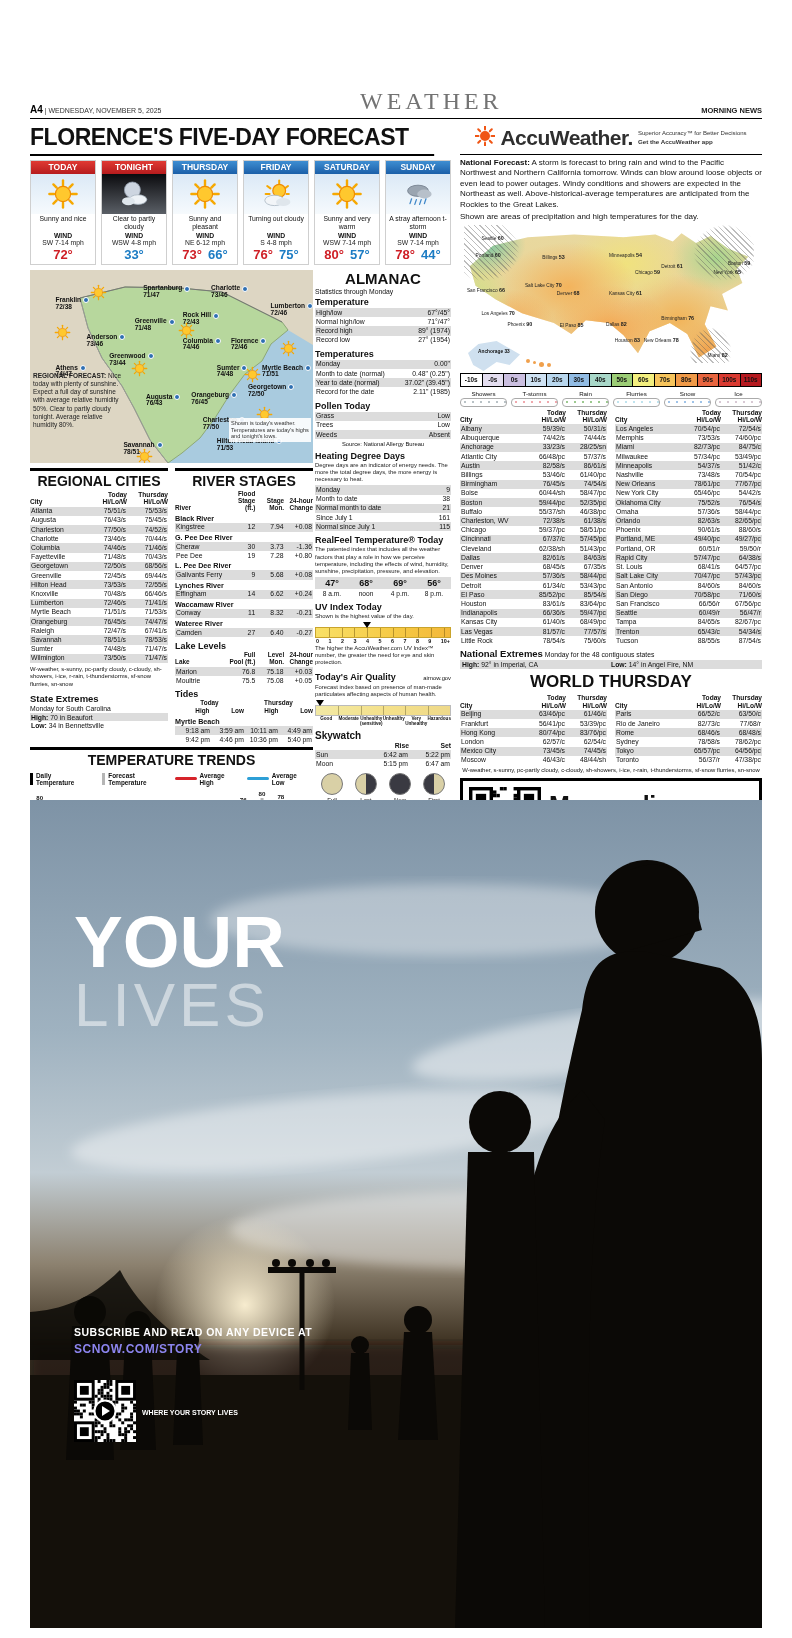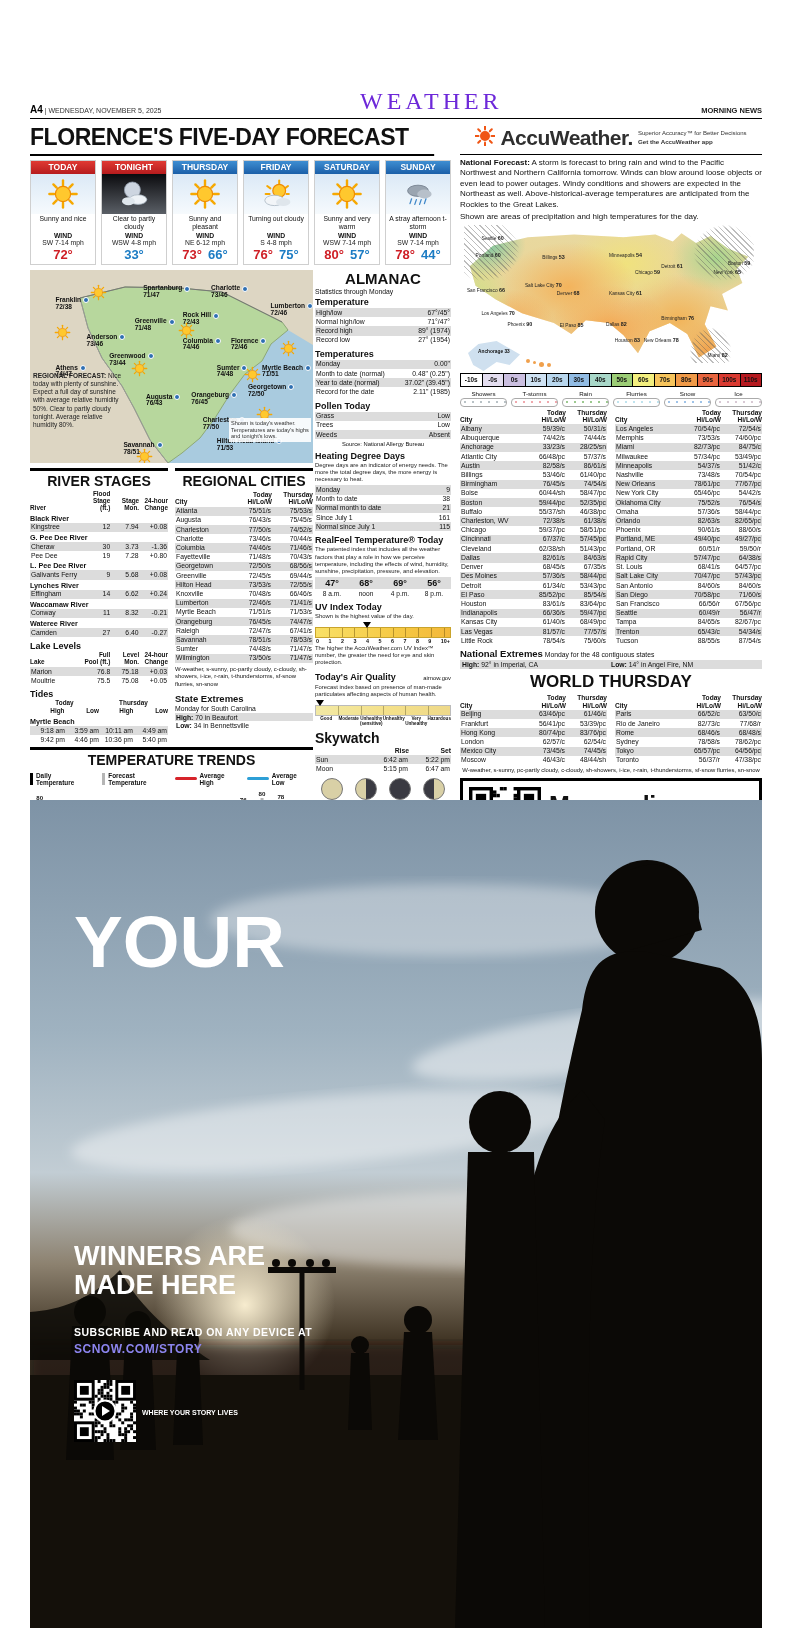--- a/index.html
+++ b/index.html
@@ -10,7 +10,7 @@
             border-bottom:1.5px solid #000;padding-bottom:3px;}
   .mh-left{font-size:7px;color:#333;}
   .mh-left b{font-size:10px;color:#000;}
-  .mh-center{font-family:"Liberation Serif",serif;font-size:24px;letter-spacing:4px;color:#6d28d9;}
+  .mh-center{font-family:"Liberation Serif",serif;font-size:24px;letter-spacing:4px;color:#737373;}
   .mh-right{font-size:7.5px;font-weight:bold;color:#222;}
   
   .main{margin:4px 30px 0;display:flex;gap:9px;}

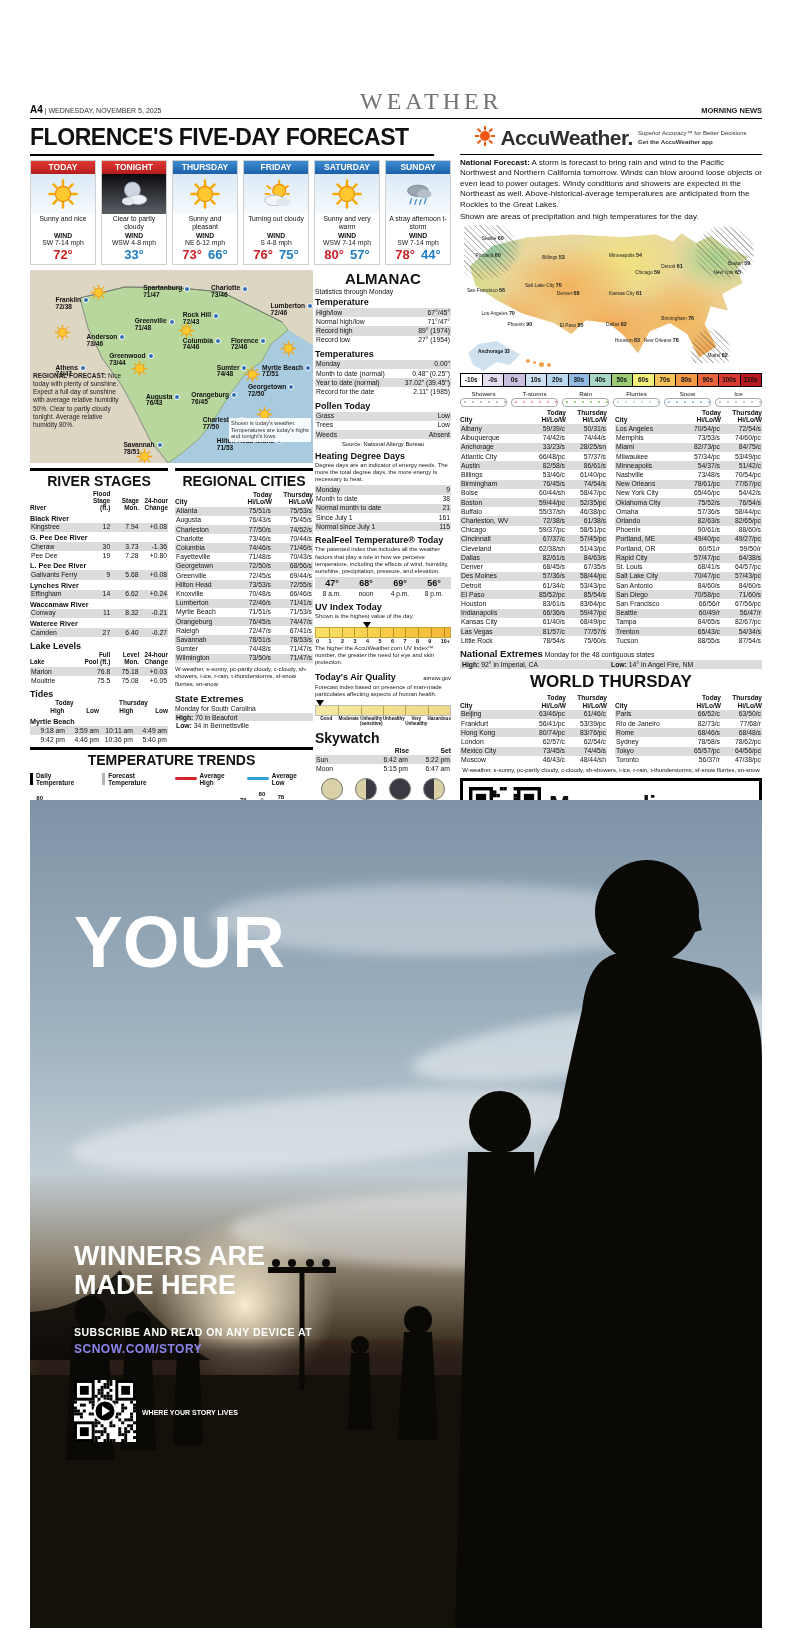--- a/index.html
+++ b/index.html
@@ -460,6 +460,110 @@
 
           <div style="display:flex;gap:7px;">
 
+            <div style="width:138px;">
+              <div class="sect-rule"></div>
+              <div class="sect-title">REGIONAL CITIES</div>
+              <div class="thead">
+                <span class="c1">City</span>
+                <span class="cv">Today
+Hi/Lo/W</span>
+                <span class="cv">Thursday
+Hi/Lo/W</span>
+              </div>
+              <div class="tbl">
+                  <div class="trow shade">
+                    <span class="c1">Atlanta</span>
+                    <span class="cv">75/51/s</span>
+                    <span class="cv">75/53/s</span>
+                  </div>
+                  <div class="trow">
+                    <span class="c1">Augusta</span>
+                    <span class="cv">76/43/s</span>
+                    <span class="cv">75/45/s</span>
+                  </div>
+                  <div class="trow shade">
+                    <span class="c1">Charleston</span>
+                    <span class="cv">77/50/s</span>
+                    <span class="cv">74/52/s</span>
+                  </div>
+                  <div class="trow">
+                    <span class="c1">Charlotte</span>
+                    <span class="cv">73/46/s</span>
+                    <span class="cv">70/44/s</span>
+                  </div>
+                  <div class="trow shade">
+                    <span class="c1">Columbia</span>
+                    <span class="cv">74/46/s</span>
+                    <span class="cv">71/46/s</span>
+                  </div>
+                  <div class="trow">
+                    <span class="c1">Fayetteville</span>
+                    <span class="cv">71/48/s</span>
+                    <span class="cv">70/43/s</span>
+                  </div>
+                  <div class="trow shade">
+                    <span class="c1">Georgetown</span>
+                    <span class="cv">72/50/s</span>
+                    <span class="cv">68/56/s</span>
+                  </div>
+                  <div class="trow">
+                    <span class="c1">Greenville</span>
+                    <span class="cv">72/45/s</span>
+                    <span class="cv">69/44/s</span>
+                  </div>
+                  <div class="trow shade">
+                    <span class="c1">Hilton Head</span>
+                    <span class="cv">73/53/s</span>
+                    <span class="cv">72/55/s</span>
+                  </div>
+                  <div class="trow">
+                    <span class="c1">Knoxville</span>
+                    <span class="cv">70/48/s</span>
+                    <span class="cv">66/46/s</span>
+                  </div>
+                  <div class="trow shade">
+                    <span class="c1">Lumberton</span>
+                    <span class="cv">72/46/s</span>
+                    <span class="cv">71/41/s</span>
+                  </div>
+                  <div class="trow">
+                    <span class="c1">Myrtle Beach</span>
+                    <span class="cv">71/51/s</span>
+                    <span class="cv">71/53/s</span>
+                  </div>
+                  <div class="trow shade">
+                    <span class="c1">Orangeburg</span>
+                    <span class="cv">76/45/s</span>
+                    <span class="cv">74/47/s</span>
+                  </div>
+                  <div class="trow">
+                    <span class="c1">Raleigh</span>
+                    <span class="cv">72/47/s</span>
+                    <span class="cv">67/41/s</span>
+                  </div>
+                  <div class="trow shade">
+                    <span class="c1">Savannah</span>
+                    <span class="cv">78/51/s</span>
+                    <span class="cv">78/53/s</span>
+                  </div>
+                  <div class="trow">
+                    <span class="c1">Sumter</span>
+                    <span class="cv">74/48/s</span>
+                    <span class="cv">71/47/s</span>
+                  </div>
+                  <div class="trow shade">
+                    <span class="c1">Wilmington</span>
+                    <span class="cv">73/50/s</span>
+                    <span class="cv">71/47/s</span>
+                  </div>
+                </div>
+              <div class="keytext">W-weather, s-sunny, pc-partly cloudy, c-cloudy, sh-showers, i-ice, r-rain, t-thunderstorms, sf-snow flurries, sn-snow</div>
+              <div class="extreme-h">State Extremes</div>
+              <div class="extreme-sub">Monday for South Carolina</div>
+              <div class="extreme-line shade" style="background:#dcdcdc;"><b>High:</b><span> 70 in Beaufort</span></div>
+              <div class="extreme-line"><b>Low:</b><span> 34 in Bennettsville</span></div>
+            </div>
+
             <div style="flex:1;">
               <div class="sect-rule"></div>
               <div class="sect-title">RIVER STAGES</div>
@@ -572,110 +676,6 @@
                     <span class="cv">5:40 pm</span>
                   </div>
                 </div>
-            </div>
-
-            <div style="width:138px;">
-              <div class="sect-rule"></div>
-              <div class="sect-title">REGIONAL CITIES</div>
-              <div class="thead">
-                <span class="c1">City</span>
-                <span class="cv">Today
-Hi/Lo/W</span>
-                <span class="cv">Thursday
-Hi/Lo/W</span>
-              </div>
-              <div class="tbl">
-                  <div class="trow shade">
-                    <span class="c1">Atlanta</span>
-                    <span class="cv">75/51/s</span>
-                    <span class="cv">75/53/s</span>
-                  </div>
-                  <div class="trow">
-                    <span class="c1">Augusta</span>
-                    <span class="cv">76/43/s</span>
-                    <span class="cv">75/45/s</span>
-                  </div>
-                  <div class="trow shade">
-                    <span class="c1">Charleston</span>
-                    <span class="cv">77/50/s</span>
-                    <span class="cv">74/52/s</span>
-                  </div>
-                  <div class="trow">
-                    <span class="c1">Charlotte</span>
-                    <span class="cv">73/46/s</span>
-                    <span class="cv">70/44/s</span>
-                  </div>
-                  <div class="trow shade">
-                    <span class="c1">Columbia</span>
-                    <span class="cv">74/46/s</span>
-                    <span class="cv">71/46/s</span>
-                  </div>
-                  <div class="trow">
-                    <span class="c1">Fayetteville</span>
-                    <span class="cv">71/48/s</span>
-                    <span class="cv">70/43/s</span>
-                  </div>
-                  <div class="trow shade">
-                    <span class="c1">Georgetown</span>
-                    <span class="cv">72/50/s</span>
-                    <span class="cv">68/56/s</span>
-                  </div>
-                  <div class="trow">
-                    <span class="c1">Greenville</span>
-                    <span class="cv">72/45/s</span>
-                    <span class="cv">69/44/s</span>
-                  </div>
-                  <div class="trow shade">
-                    <span class="c1">Hilton Head</span>
-                    <span class="cv">73/53/s</span>
-                    <span class="cv">72/55/s</span>
-                  </div>
-                  <div class="trow">
-                    <span class="c1">Knoxville</span>
-                    <span class="cv">70/48/s</span>
-                    <span class="cv">66/46/s</span>
-                  </div>
-                  <div class="trow shade">
-                    <span class="c1">Lumberton</span>
-                    <span class="cv">72/46/s</span>
-                    <span class="cv">71/41/s</span>
-                  </div>
-                  <div class="trow">
-                    <span class="c1">Myrtle Beach</span>
-                    <span class="cv">71/51/s</span>
-                    <span class="cv">71/53/s</span>
-                  </div>
-                  <div class="trow shade">
-                    <span class="c1">Orangeburg</span>
-                    <span class="cv">76/45/s</span>
-                    <span class="cv">74/47/s</span>
-                  </div>
-                  <div class="trow">
-                    <span class="c1">Raleigh</span>
-                    <span class="cv">72/47/s</span>
-                    <span class="cv">67/41/s</span>
-                  </div>
-                  <div class="trow shade">
-                    <span class="c1">Savannah</span>
-                    <span class="cv">78/51/s</span>
-                    <span class="cv">78/53/s</span>
-                  </div>
-                  <div class="trow">
-                    <span class="c1">Sumter</span>
-                    <span class="cv">74/48/s</span>
-                    <span class="cv">71/47/s</span>
-                  </div>
-                  <div class="trow shade">
-                    <span class="c1">Wilmington</span>
-                    <span class="cv">73/50/s</span>
-                    <span class="cv">71/47/s</span>
-                  </div>
-                </div>
-              <div class="keytext">W-weather, s-sunny, pc-partly cloudy, c-cloudy, sh-showers, i-ice, r-rain, t-thunderstorms, sf-snow flurries, sn-snow</div>
-              <div class="extreme-h">State Extremes</div>
-              <div class="extreme-sub">Monday for South Carolina</div>
-              <div class="extreme-line shade" style="background:#dcdcdc;"><b>High:</b><span> 70 in Beaufort</span></div>
-              <div class="extreme-line"><b>Low:</b><span> 34 in Bennettsville</span></div>
             </div>
           </div>
 

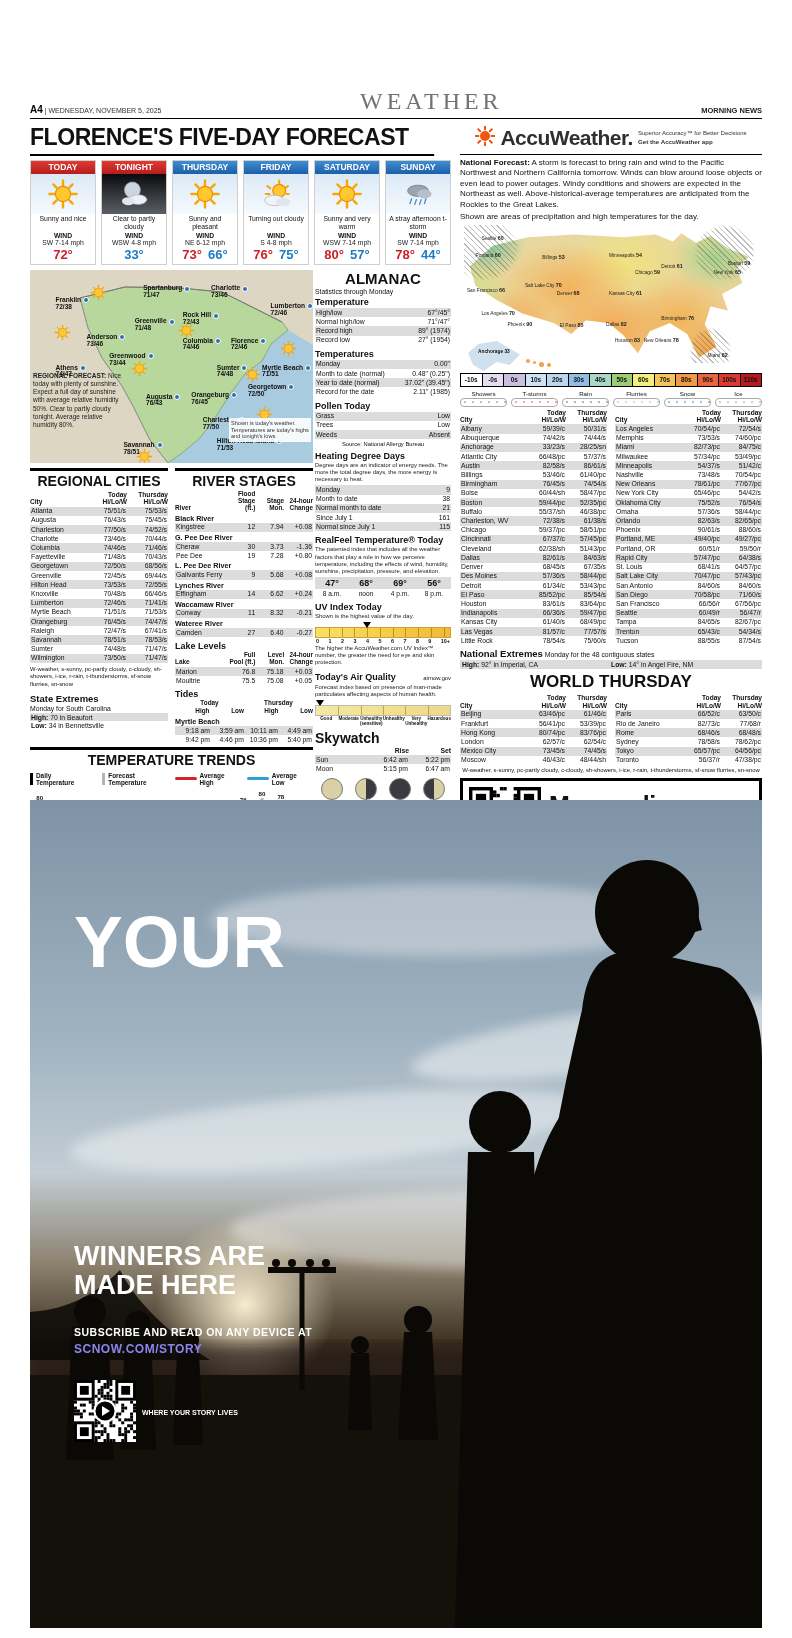--- a/index.html
+++ b/index.html
@@ -921,7 +921,7 @@
               <span>Very Unhealthy</span>
               <span>Hazardous</span>
             </div>
-          <div class="subhead" style="font-size:14px;">Skywatch</div>
+          <div class="subhead" style="font-size:10px;">Skywatch</div>
           <div class="sky-head">
             <span class="c1"></span>
             <span class="cv">Rise</span>

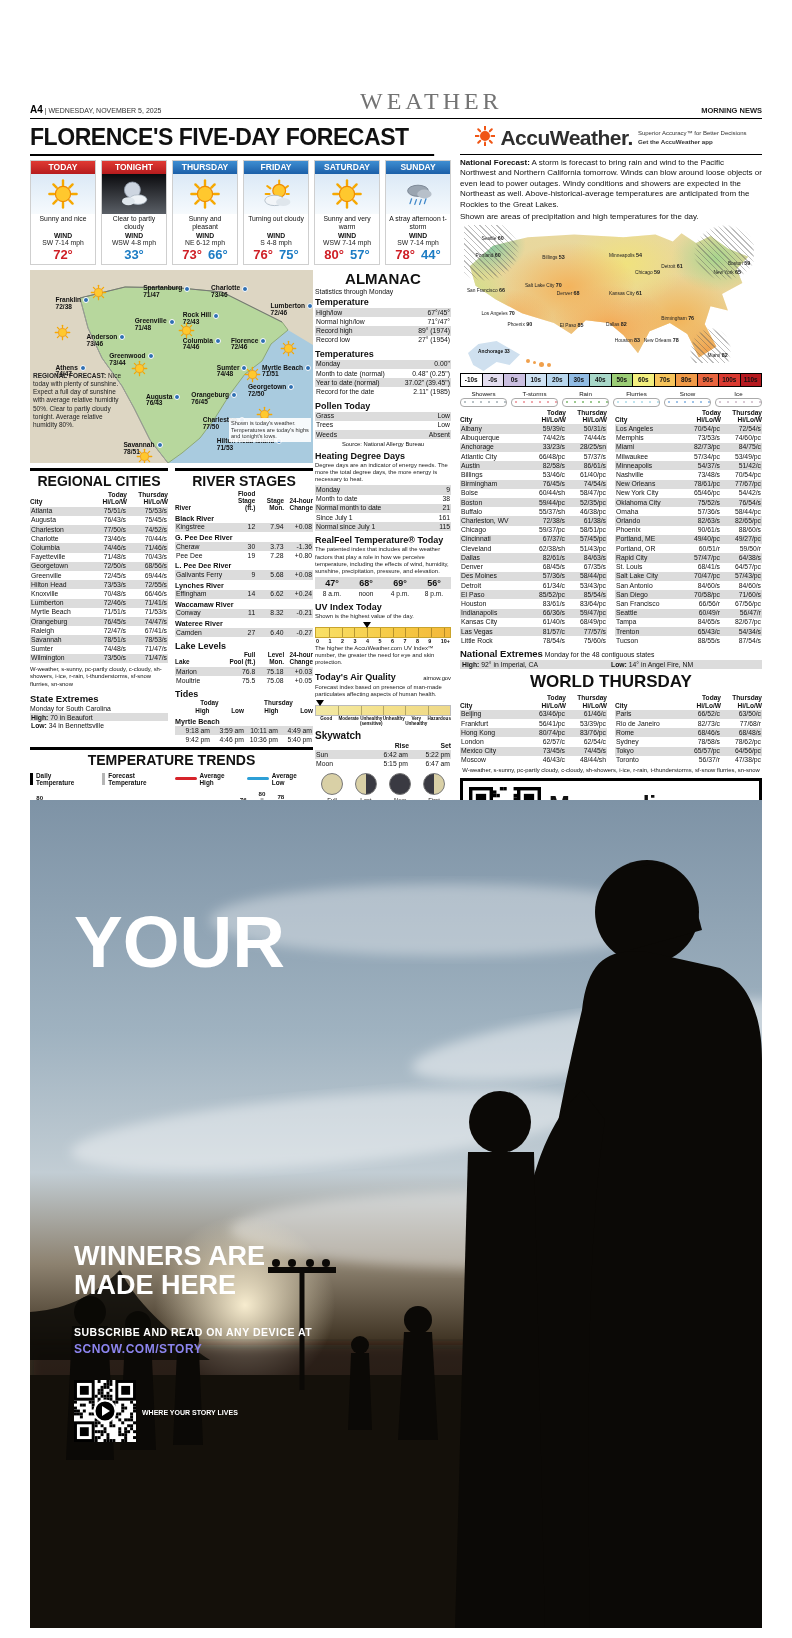--- a/index.html
+++ b/index.html
@@ -1622,6 +1622,7 @@
     </svg>
     <div class="poster-words">
       <div class="pw2">YOUR</div>
+      <div class="pw4">LIVES</div>
     </div>
     <div class="winners">
       <div>WINNERS ARE</div>

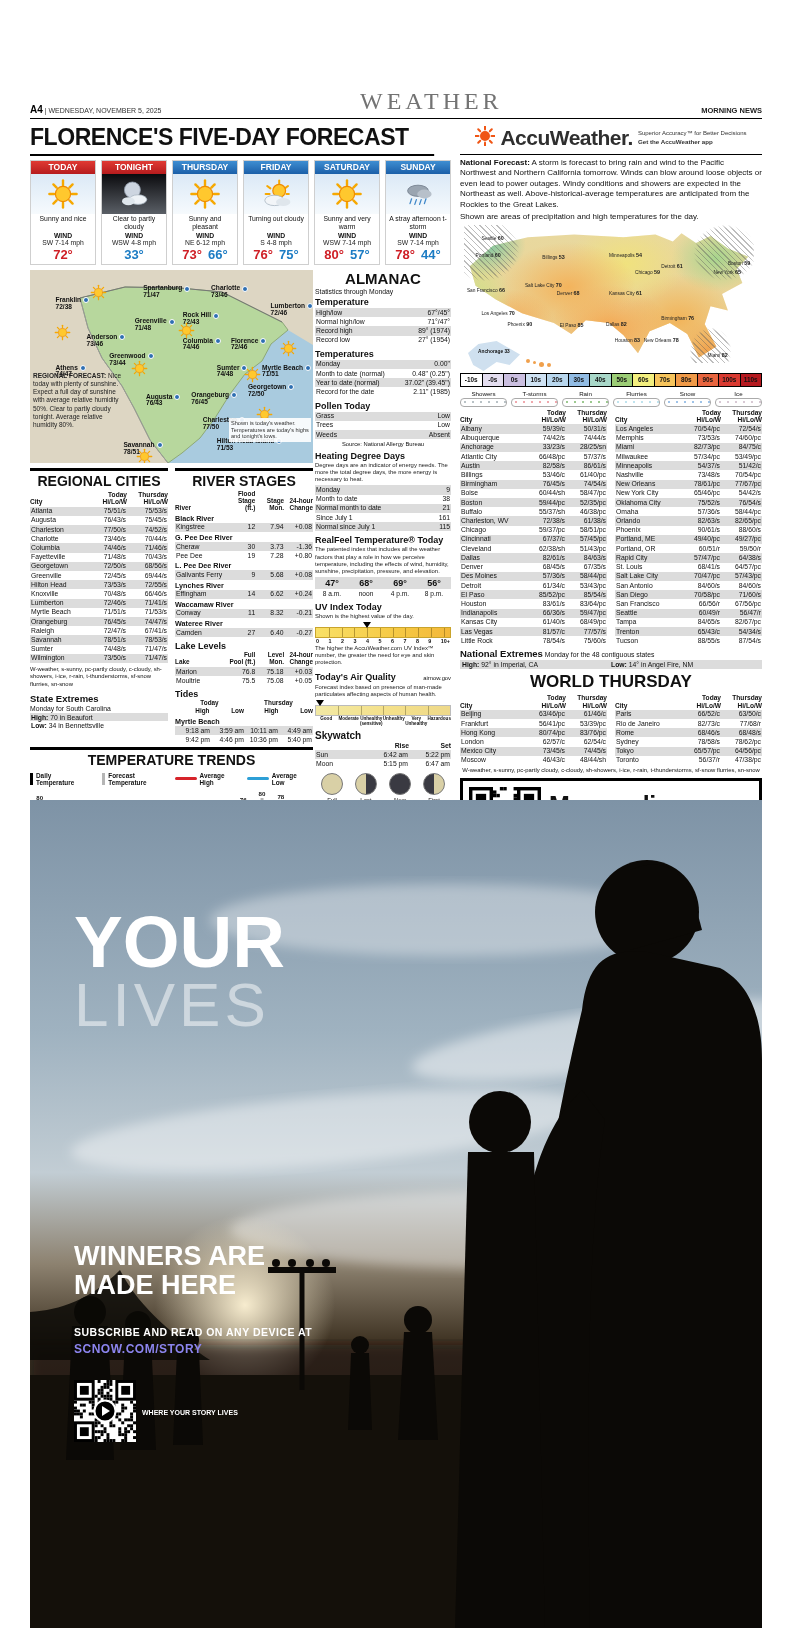--- a/index.html
+++ b/index.html
@@ -1624,10 +1624,6 @@
       <div class="pw2">YOUR</div>
       <div class="pw4">LIVES</div>
     </div>
-    <div class="winners">
-      <div>WINNERS ARE</div>
-      <div>MADE HERE</div>
-    </div>
     <div class="subscribe">SUBSCRIBE AND READ ON ANY DEVICE AT</div>
     <div class="poster-url">SCNOW.COM/STORY</div>
     <div class="poster-qr">

